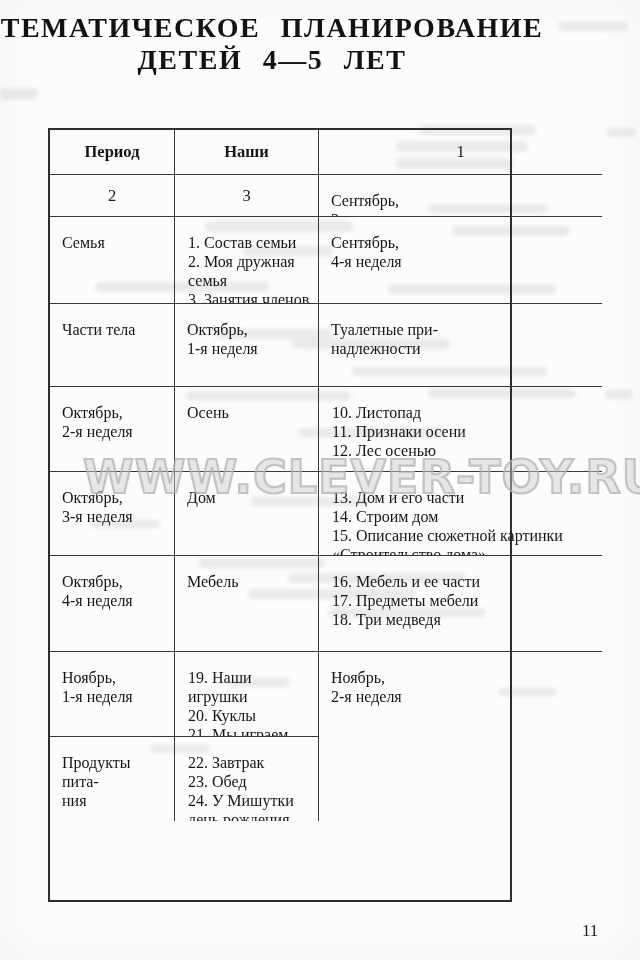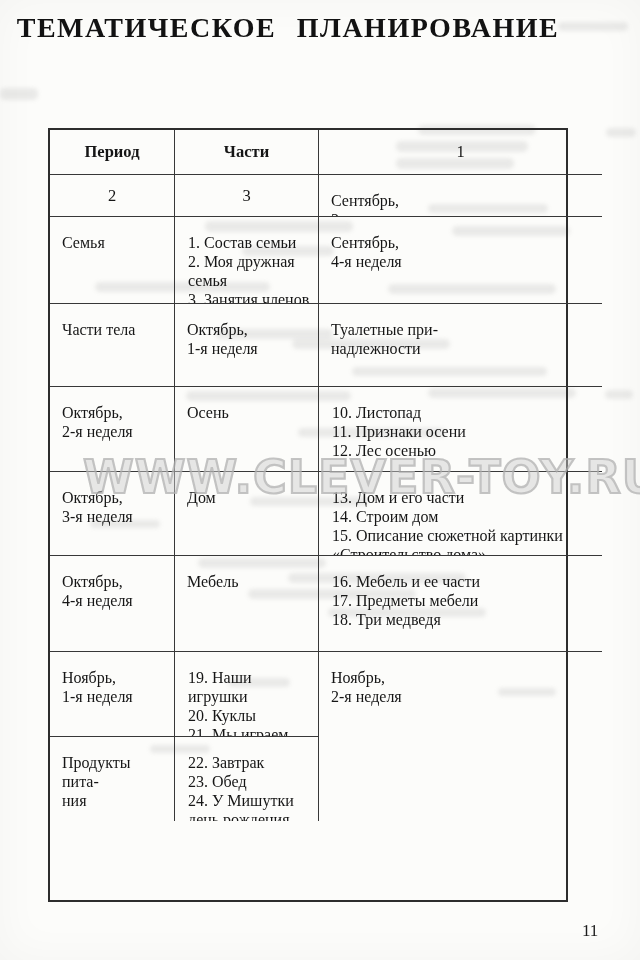--- a/index.html
+++ b/index.html
@@ -28,7 +28,6 @@
     letter-spacing: 1.5px;
     word-spacing: 12px;
     color: #121212;
-    margin-left: 16px;
   }
   
   .tbl {

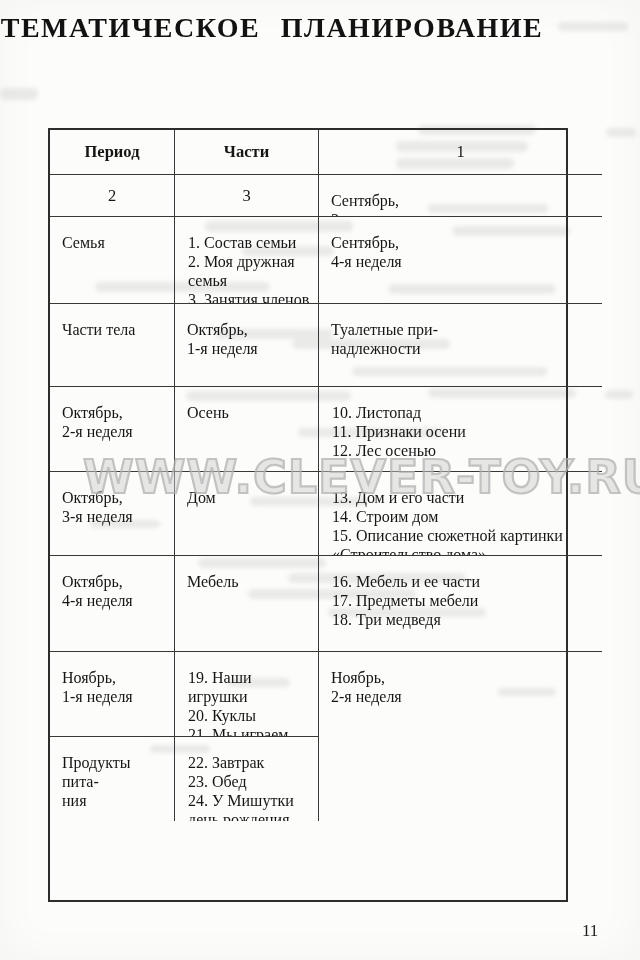--- a/index.html
+++ b/index.html
@@ -132,6 +132,7 @@
 
   <div class="title">
     <div>ТЕМАТИЧЕСКОЕ ПЛАНИРОВАНИЕ</div>
+    <div>ДЕТЕЙ 4—5 ЛЕТ</div>
   </div>
 
   <div class="tbl">

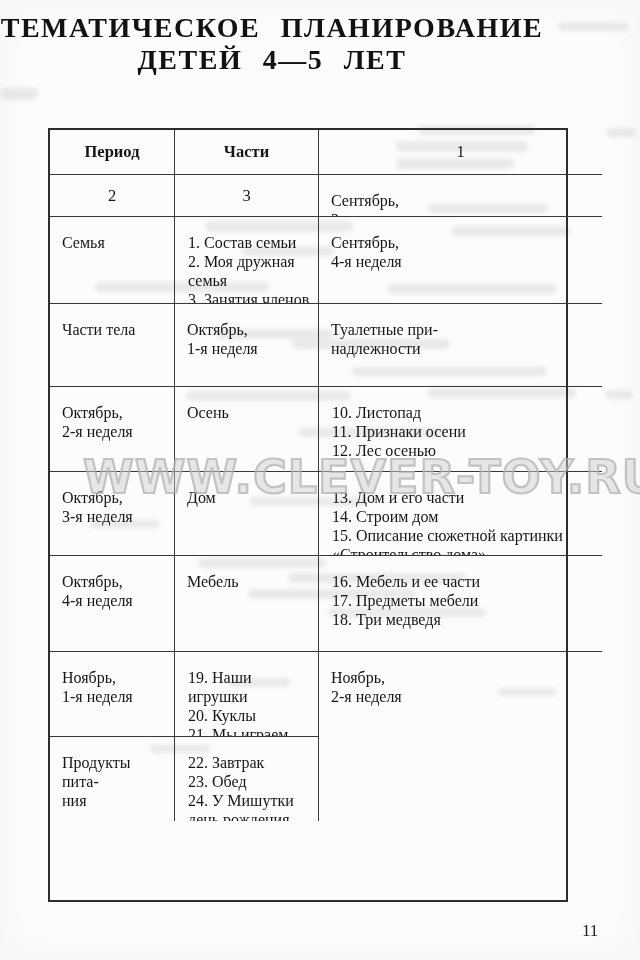--- a/index.html
+++ b/index.html
@@ -33,7 +33,7 @@
   .tbl {
     position: absolute;
     left: 48px; top: 128px;
-    width: 520px;
+    width: 464px;
     display: grid;
     grid-template-columns: 125px 144px 283px;
     grid-template-rows: 45px 42px 87px 83px 85px 84px 96px 85px 84px 79px;

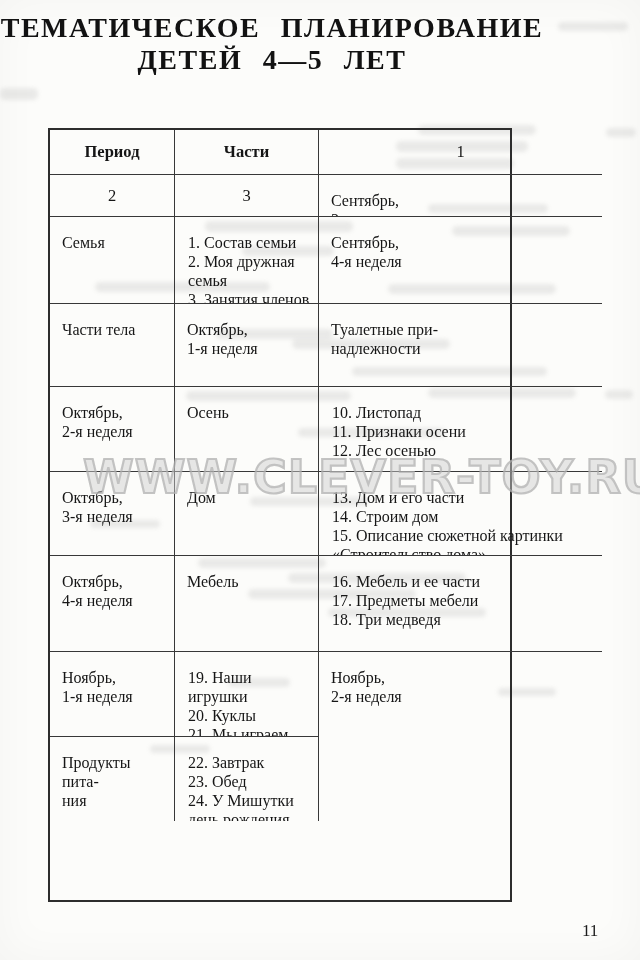--- a/index.html
+++ b/index.html
@@ -138,7 +138,7 @@
   <div class="tbl">
 
     <div class="cell hcell">Период</div>
-    <div class="cell hcell">Части</div>
+    <div class="cell hcell">Наши</div>
 
     <div class="cell ncell">1</div>
     <div class="cell ncell">2</div>

